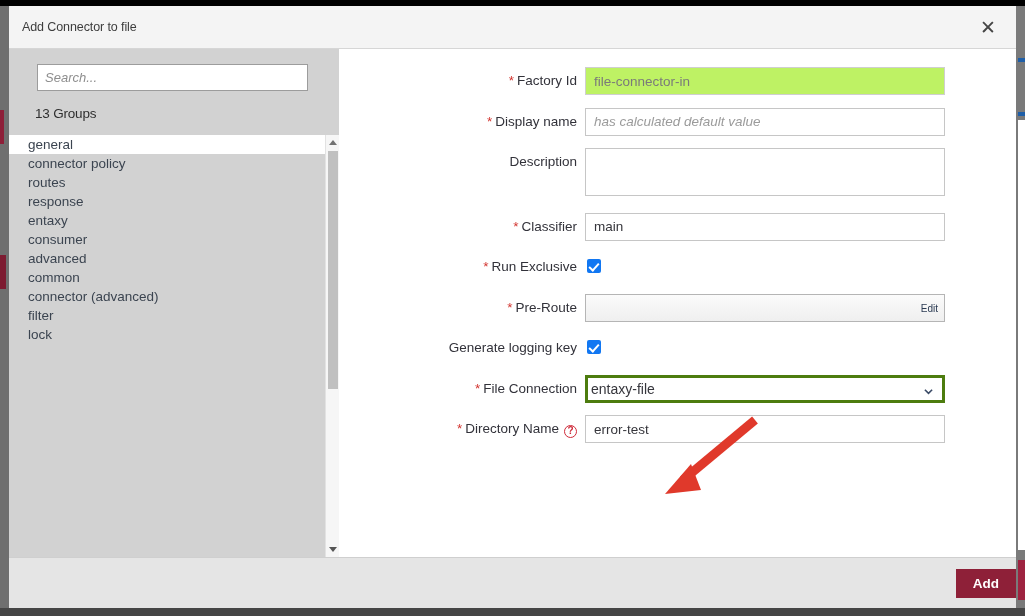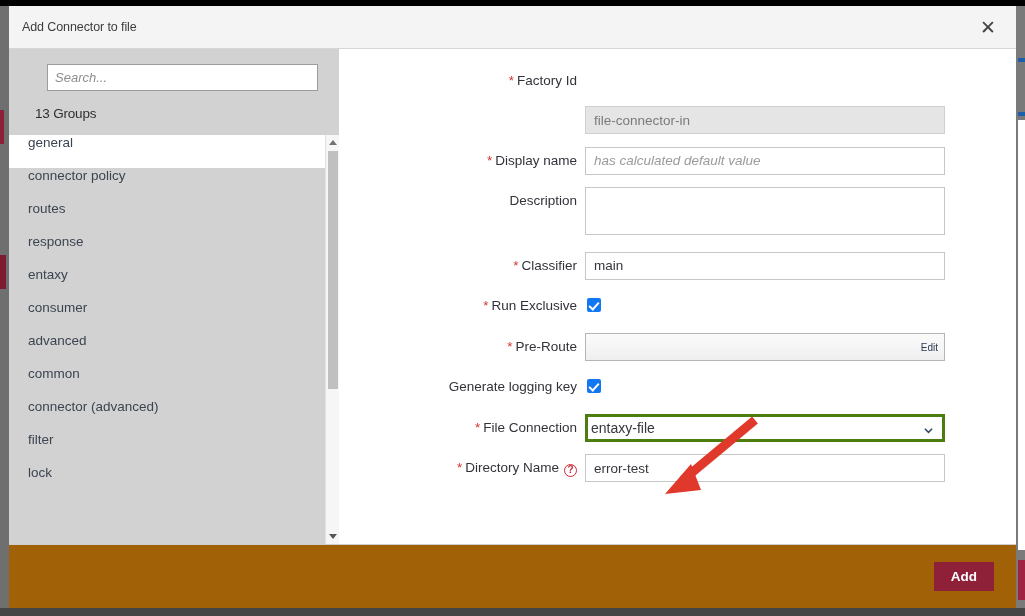--- a/index.html
+++ b/index.html
@@ -121,7 +121,6 @@
     color: #333;
     padding: 0 7px;
     outline: none;
-    margin-left: 10px;
   }
   .search-input::placeholder { color: #8e8e8e; font-style: italic; }
   .groups-count {

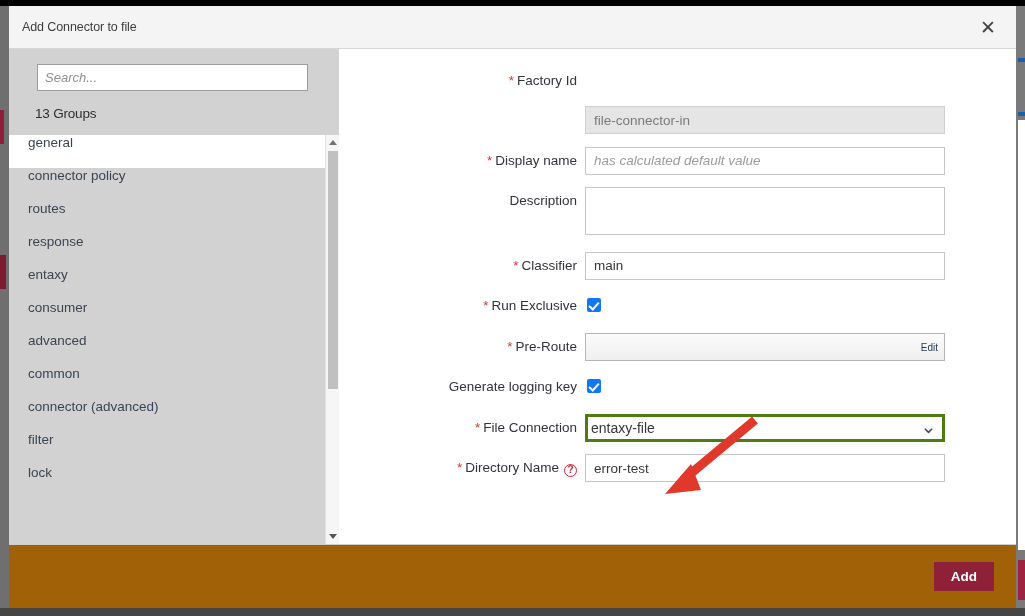--- a/index.html
+++ b/index.html
@@ -241,10 +241,9 @@
   }
   .txt::placeholder { color: #9b9b9b; font-style: italic; }
   .txt.disabled {
-    background: #e5e5e5;
+    background: #bef264;
     color: #7a7a7a;
     border-color: #cfcfcf;
-    margin-top: 39px;
   }
 
   .area {

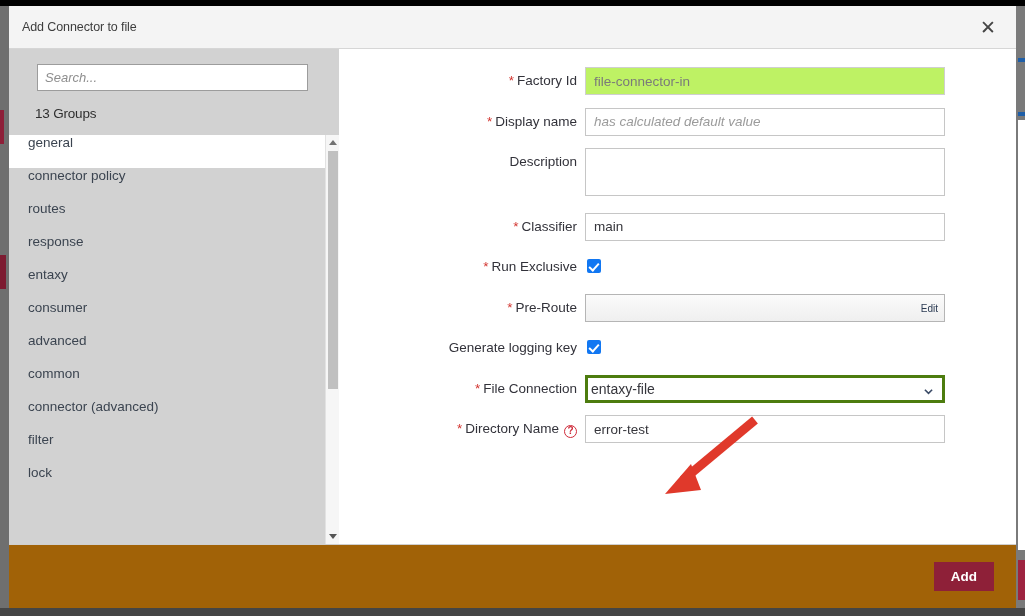--- a/index.html
+++ b/index.html
@@ -143,8 +143,8 @@
     overflow: hidden;
   }
   .group-item {
-    height: 33px;
-    display: flex; align-items: flex-start;
+    height: 19px;
+    display: flex; align-items: center;
     padding-left: 19px;
     font-size: 13.5px;
     color: #3b4450;

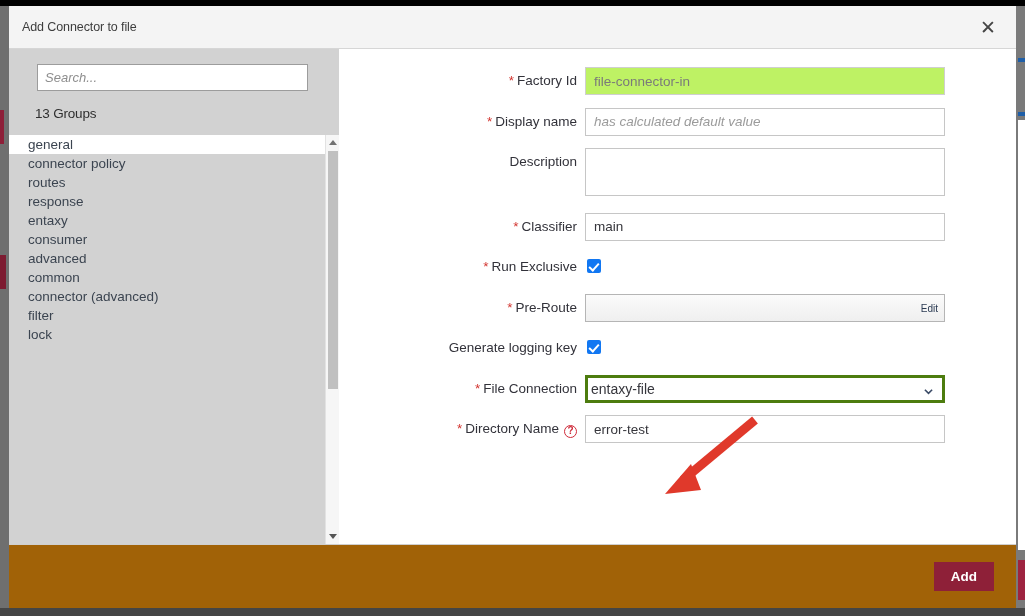--- a/index.html
+++ b/index.html
@@ -309,12 +309,11 @@
 
   
   .dialog-footer {
-    height: 64px;
+    height: 51px;
     flex: none;
-    background: #a16207;
+    background: #e5e5e5;
     border-top: 1px solid #cfcfcf;
     display: flex; align-items: center; justify-content: flex-end;
-    padding-right: 22px;
   }
   .btn-add {
     background: #8e2038;

